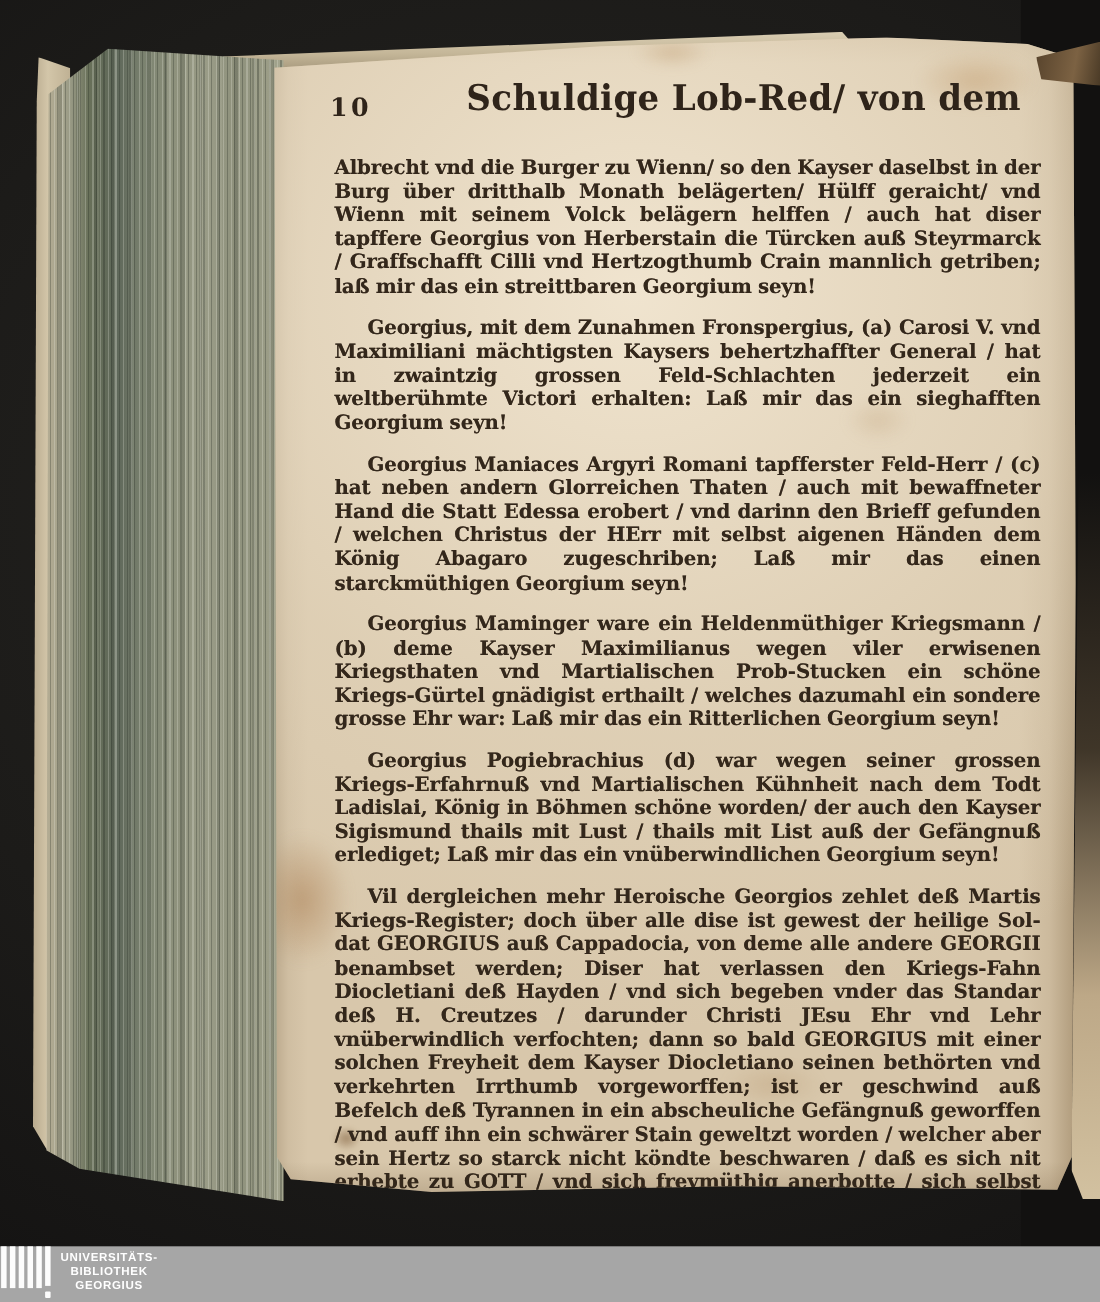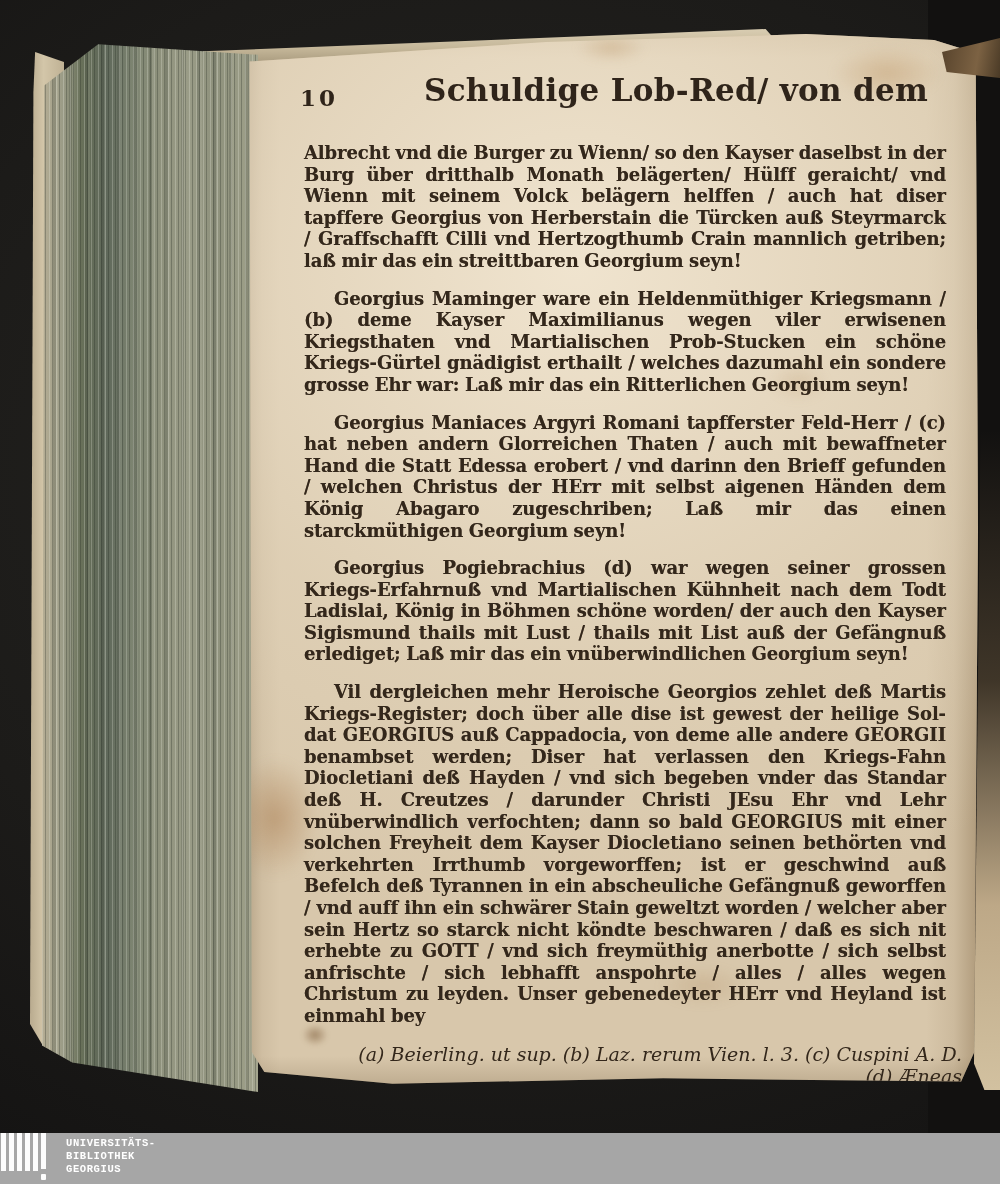--- a/index.html
+++ b/index.html
@@ -112,6 +112,7 @@
 
     <div class="textblock">
       <p class="cont">Albrecht vnd die Burger zu Wienn/ so den Kayser daselbst in der Burg über dritthalb Monath belägerten/ Hülff geraicht/ vnd Wienn mit seinem Volck belägern helffen / auch hat diser tapffere Georgius von Herberstain die Türcken auß Steyrmarck / Graffschafft Cilli vnd Hertzogthumb Crain mannlich getriben; laß mir das ein streittbaren Georgium seyn!</p>
+      <p>Georgius, mit dem Zunahmen Fronspergius, (a) Carosi V. vnd Maximiliani mächtigsten Kaysers behertzhaffter General / hat in zwaintzig grossen Feld-Schlachten jederzeit ein weltberühmte Victori erhalten: Laß mir das ein sieghafften Georgium seyn!</p>
       <p>Georgius Maminger ware ein Heldenmüthiger Kriegsmann / (b) deme Kayser Maximilianus wegen viler erwisenen Kriegsthaten vnd Martialischen Prob-Stucken ein schöne Kriegs-Gürtel gnädigist erthailt / welches dazumahl ein sondere grosse Ehr war: Laß mir das ein Ritterlichen Georgium seyn!</p>
       <p>Georgius Maniaces Argyri Romani tapfferster Feld-Herr / (c) hat neben andern Glorreichen Thaten / auch mit bewaffneter Hand die Statt Edessa erobert / vnd darinn den Brieff gefunden / welchen Christus der HErr mit selbst aigenen Händen dem König Abagaro zugeschriben; Laß mir das einen starckmüthigen Georgium seyn!</p>
       <p>Georgius Pogiebrachius (d) war wegen seiner grossen Kriegs-Erfahrnuß vnd Martialischen Kühnheit nach dem Todt Ladislai, König in Böhmen schöne worden/ der auch den Kayser Sigismund thails mit Lust / thails mit List auß der Gefängnuß erlediget; Laß mir das ein vnüberwindlichen Georgium seyn!</p>

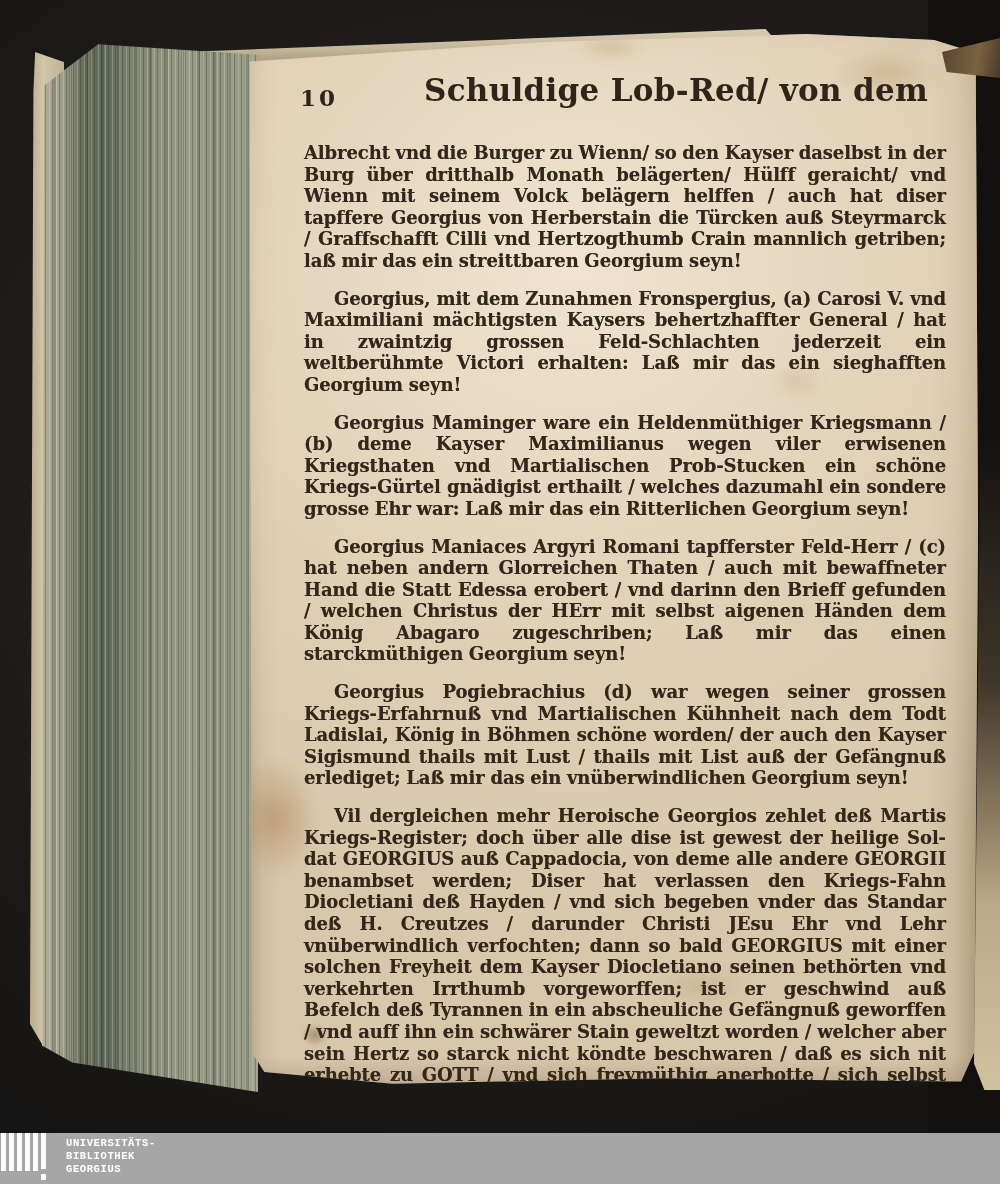--- a/index.html
+++ b/index.html
@@ -113,8 +113,8 @@
     <div class="textblock">
       <p class="cont">Albrecht vnd die Burger zu Wienn/ so den Kayser daselbst in der Burg über dritthalb Monath belägerten/ Hülff geraicht/ vnd Wienn mit seinem Volck belägern helffen / auch hat diser tapffere Georgius von Herberstain die Türcken auß Steyrmarck / Graffschafft Cilli vnd Hertzogthumb Crain mannlich getriben; laß mir das ein streittbaren Georgium seyn!</p>
       <p>Georgius, mit dem Zunahmen Fronspergius, (a) Carosi V. vnd Maximiliani mächtigsten Kaysers behertzhaffter General / hat in zwaintzig grossen Feld-Schlachten jederzeit ein weltberühmte Victori erhalten: Laß mir das ein sieghafften Georgium seyn!</p>
+      <p>Georgius Maniaces Argyri Romani tapfferster Feld-Herr / (c) hat neben andern Glorreichen Thaten / auch mit bewaffneter Hand die Statt Edessa erobert / vnd darinn den Brieff gefunden / welchen Christus der HErr mit selbst aigenen Händen dem König Abagaro zugeschriben; Laß mir das einen starckmüthigen Georgium seyn!</p>
       <p>Georgius Maminger ware ein Heldenmüthiger Kriegsmann / (b) deme Kayser Maximilianus wegen viler erwisenen Kriegsthaten vnd Martialischen Prob-Stucken ein schöne Kriegs-Gürtel gnädigist erthailt / welches dazumahl ein sondere grosse Ehr war: Laß mir das ein Ritterlichen Georgium seyn!</p>
-      <p>Georgius Maniaces Argyri Romani tapfferster Feld-Herr / (c) hat neben andern Glorreichen Thaten / auch mit bewaffneter Hand die Statt Edessa erobert / vnd darinn den Brieff gefunden / welchen Christus der HErr mit selbst aigenen Händen dem König Abagaro zugeschriben; Laß mir das einen starckmüthigen Georgium seyn!</p>
       <p>Georgius Pogiebrachius (d) war wegen seiner grossen Kriegs-Erfahrnuß vnd Martialischen Kühnheit nach dem Todt Ladislai, König in Böhmen schöne worden/ der auch den Kayser Sigismund thails mit Lust / thails mit List auß der Gefängnuß erlediget; Laß mir das ein vnüberwindlichen Georgium seyn!</p>
       <p>Vil dergleichen mehr Heroische Georgios zehlet deß Martis Kriegs-Register; doch über alle dise ist gewest der heilige Sol-dat GEORGIUS auß Cappadocia, von deme alle andere GEORGII benambset werden; Diser hat verlassen den Kriegs-Fahn Diocletiani deß Hayden / vnd sich begeben vnder das Standar deß H. Creutzes / darunder Christi JEsu Ehr vnd Lehr vnüberwindlich verfochten; dann so bald GEORGIUS mit einer solchen Freyheit dem Kayser Diocletiano seinen bethörten vnd verkehrten Irrthumb vorgeworffen; ist er geschwind auß Befelch deß Tyrannen in ein abscheuliche Gefängnuß geworffen / vnd auff ihn ein schwärer Stain geweltzt worden / welcher aber sein Hertz so starck nicht köndte beschwaren / daß es sich nit erhebte zu GOTT / vnd sich freymüthig anerbotte / sich selbst anfrischte / sich lebhafft anspohrte / alles / alles wegen Christum zu leyden. Unser gebenedeyter HErr vnd Heyland ist einmahl bey</p>
       <div class="footnote">

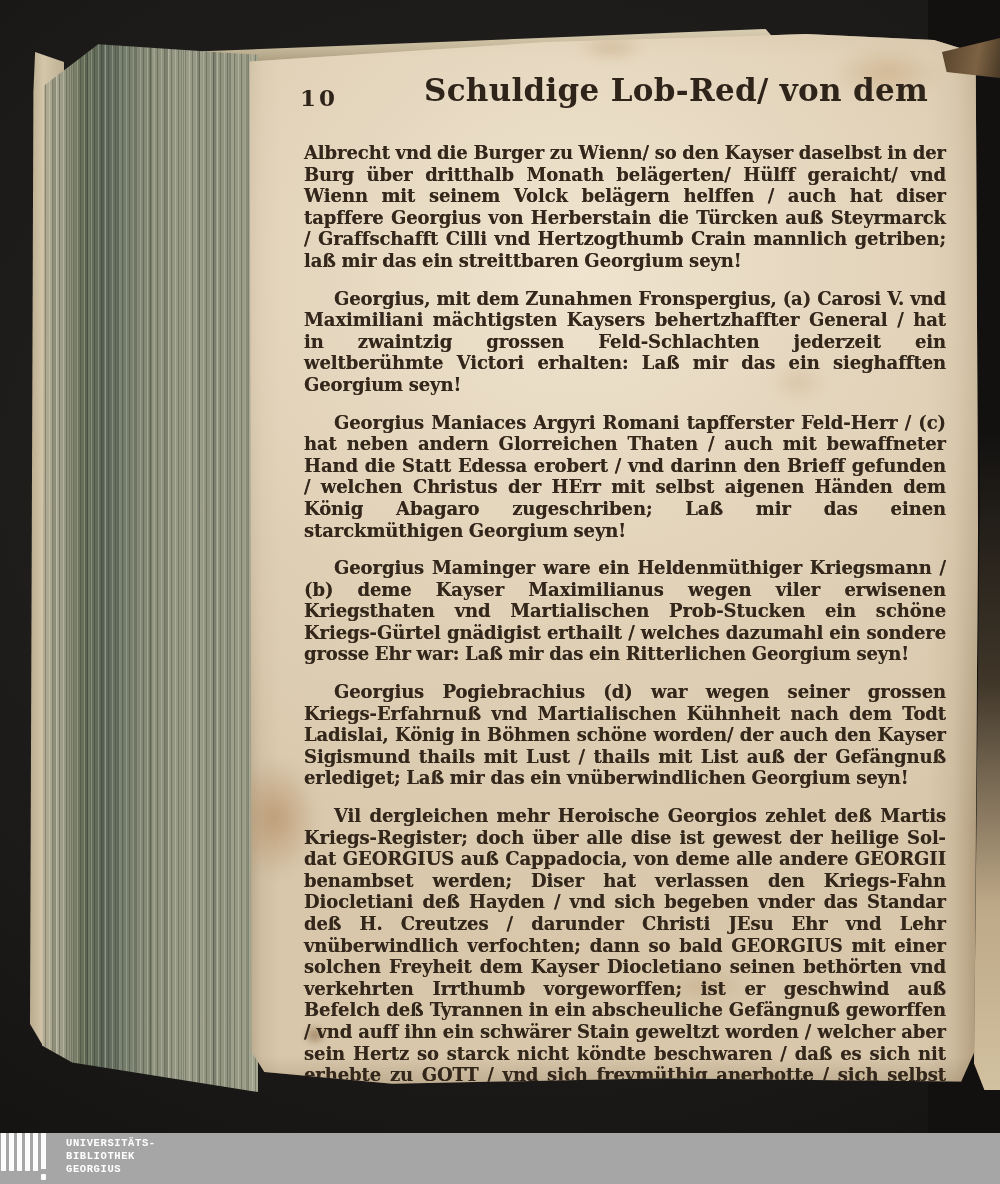--- a/index.html
+++ b/index.html
@@ -86,9 +86,9 @@
   .bar { position:absolute; top:0; width:5px; height:38px; background:#fcfcfc; }
   .b1{left:0} .b2{left:8px} .b3{left:16px} .b4{left:24px} .b5{left:32px} .b6{left:40px; height:36px;}
   .dot { position:absolute; left:40px; top:41px; width:5px; height:6px; background:#fcfcfc; border-radius:1px; }
-  .logo-text { position:absolute; left:66px; top:4px; color:#ffffff;
-    font-family:Liberation Mono, monospace; font-size:10.5px; line-height:13px;
-    font-weight:700; letter-spacing:0.6px; }
+  .logo-text { position:absolute; left:55px; top:4px; color:#ffffff;
+    font-family:Liberation Sans, sans-serif; font-size:10.5px; line-height:13px;
+    font-weight:700; letter-spacing:0.6px;text-align:center; }
 </style>
 </head>
 <body>

